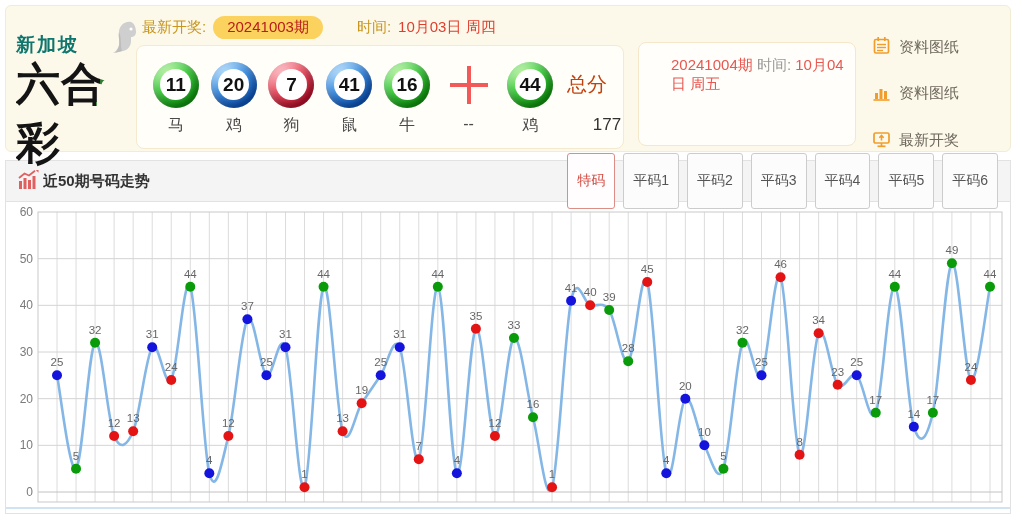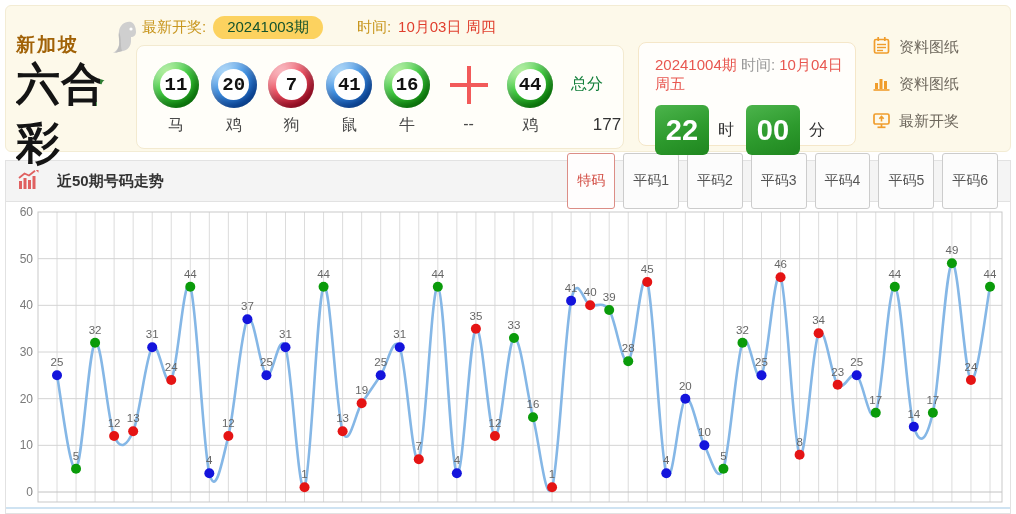--- a/index.html
+++ b/index.html
@@ -15,7 +15,7 @@
   .merlion{position:absolute;top:8px;right:-6px;}
   .col-center{width:488px;}
   .info-bar{height:30px;display:flex;align-items:center;font-size:15px;color:#c8961e;gap:7px;padding-left:6px;}
-  .pill{background:#fcd25f;border-radius:13px;padding:2px 14px;color:#14532d;}
+  .pill{background:#fcd25f;border-radius:13px;padding:2px 14px;color:#b91c1c;}
   .red-text{color:#e03e2d;}
   .info-gap{width:20px;}
   .balls-panel{margin-top:3px;background:#fffef9;border:1px solid #f3ead0;border-radius:8px;height:104px;

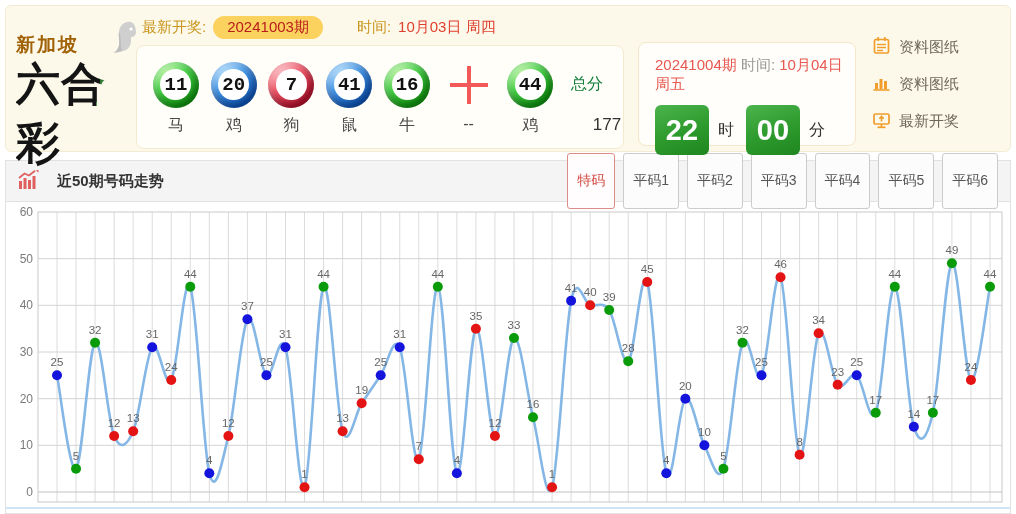--- a/index.html
+++ b/index.html
@@ -8,7 +8,7 @@
   .top-section{position:relative;margin:5px 5px 0 5px;height:147px;background:#fdf9ea;
     border:1px solid #f3ecd4;border-radius:6px;display:flex;box-sizing:border-box;padding:6px 8px 0 10px;}
   .logo{width:120px;position:relative;padding-top:20px;}
-  .logo-l1{font-size:19px;font-weight:bold;color:#a16207;letter-spacing:2px;}
+  .logo-l1{font-size:19px;font-weight:bold;color:#0f766e;letter-spacing:2px;}
   .logo-l2{font-size:44px;font-weight:bold;margin-top:-3px;letter-spacing:1px;
     background:linear-gradient(100deg,#141414 63%,#2e7d33 63%);
     -webkit-background-clip:text;background-clip:text;color:transparent;}

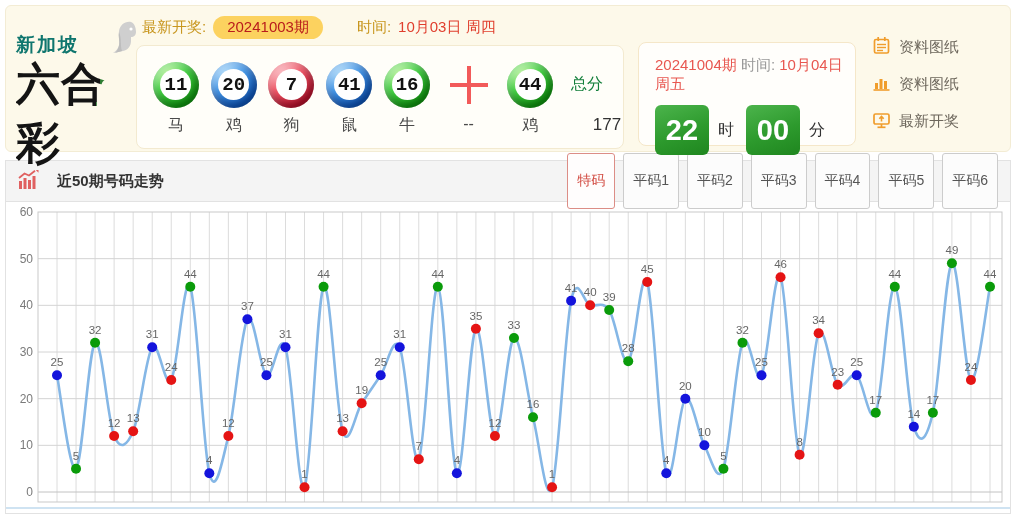--- a/index.html
+++ b/index.html
@@ -44,7 +44,7 @@
   .cd-block{width:54px;height:50px;border-radius:6px;background:linear-gradient(160deg,#4cb44c,#2d9a2d 55%,#1f861f);
     color:#fff;font-size:29px;font-weight:bold;display:flex;align-items:center;justify-content:center;}
   .cd-unit{margin:0 12px 0 9px;font-size:16px;color:#333;}
-  .col-links{margin-left:16px;padding-top:24px;display:flex;flex-direction:column;gap:15px;}
+  .col-links{margin-left:16px;padding-top:24px;display:flex;flex-direction:column;gap:15px;justify-content:space-between;}
   .side-link{display:flex;align-items:center;gap:8px;font-size:15px;color:#6d675c;cursor:pointer;white-space:nowrap;}
   
   .chart-section{margin:8px 5px 0 5px;border:1px solid #e2e2e2;background:#fff;}

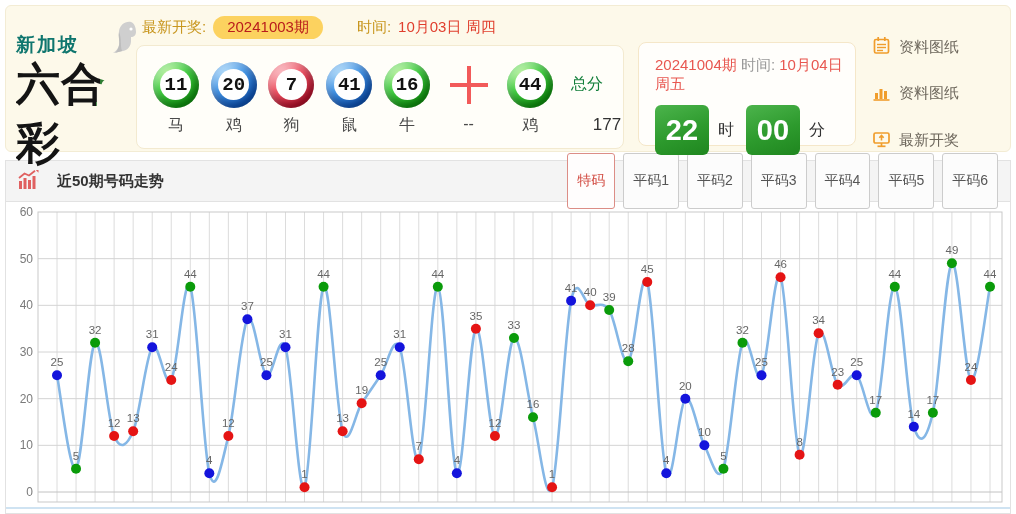--- a/index.html
+++ b/index.html
@@ -36,7 +36,7 @@
   .total-val{font-size:17px;color:#333;margin-left:40px;}
   .col-countdown{padding-top:30px;margin-left:14px;}
   .countdown-panel{width:218px;height:104px;background:#fffefb;border:1px solid #f5e7c9;border-radius:8px;
-    box-sizing:border-box;padding:13px 0 0 16px;}
+    box-sizing:border-box;padding:13px 0 0 32px;}
   .cd-line1{font-size:15px;}
   .cd-issue,.cd-date{color:#e85750;}
   .cd-tl{color:#999;}

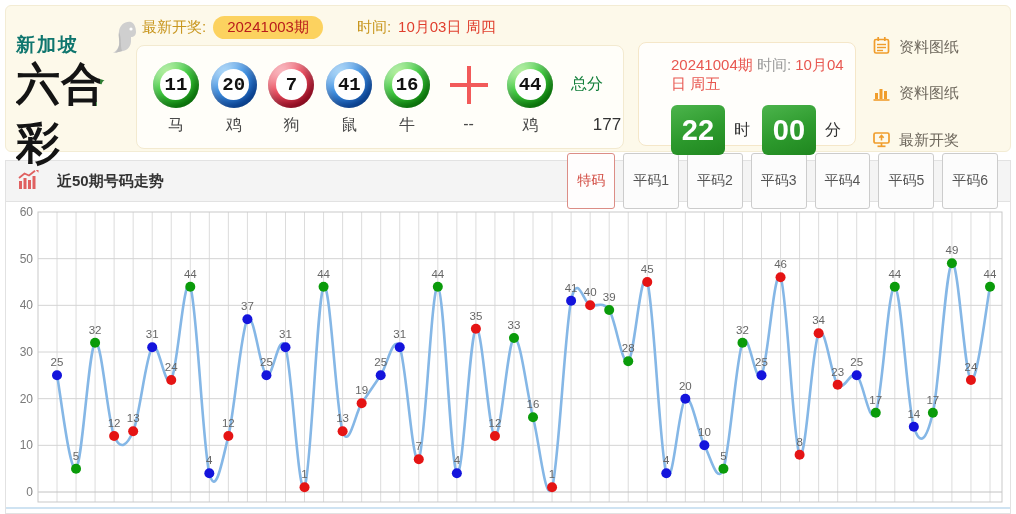--- a/index.html
+++ b/index.html
@@ -21,7 +21,7 @@
   .balls-panel{margin-top:3px;background:#fffef9;border:1px solid #f3ead0;border-radius:8px;height:104px;
     display:flex;align-items:center;padding:0 8px 0 10px;box-sizing:border-box;}
   .ball-cell{width:62px;display:flex;flex-direction:column;align-items:center;}
-  .cell-top{height:48px;display:flex;align-items:center;justify-content:center;font-family:Liberation Mono, monospace;}
+  .cell-top{height:48px;display:flex;align-items:center;justify-content:center;}
   .cell-bottom{margin-top:6px;font-size:16px;color:#4a4a4a;height:19px;}
   .ball{width:46px;height:46px;border-radius:50%;display:flex;align-items:center;justify-content:center;
     box-shadow:inset -4px -6px 9px rgba(0,0,0,.28), inset 3px 4px 6px rgba(255,255,255,.35);}

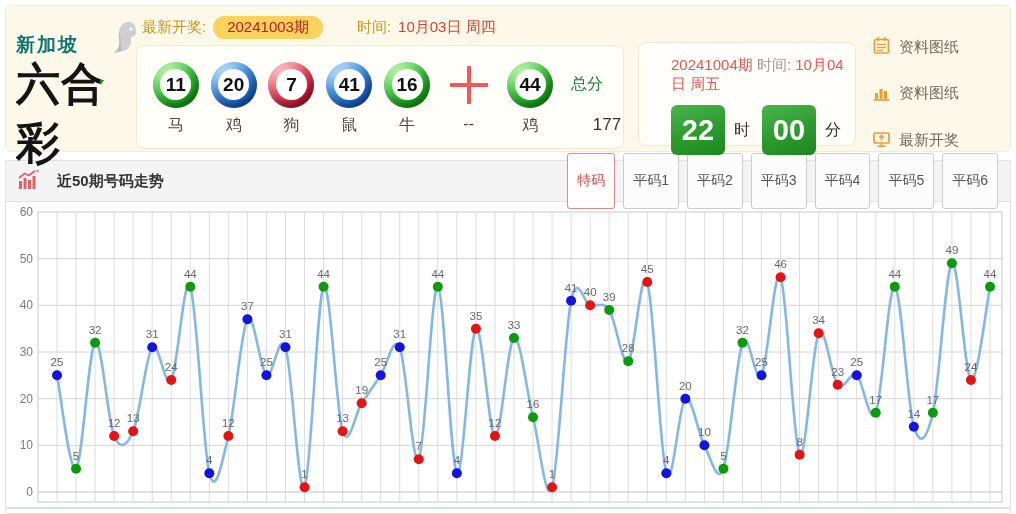--- a/index.html
+++ b/index.html
@@ -32,7 +32,7 @@
   .ball.red{background:radial-gradient(circle at 35% 28%,#fbc6cc,#ef5566 40%,#c0132f 72%,#990e26);}
   .plus-cell{width:70px;}
   .total-cell{width:56px;}
-  .total-top{font-size:16px;color:#15803d;}
+  .total-top{font-size:20px;color:#c2410c;}
   .total-val{font-size:17px;color:#333;margin-left:40px;}
   .col-countdown{padding-top:30px;margin-left:14px;}
   .countdown-panel{width:218px;height:104px;background:#fffefb;border:1px solid #f5e7c9;border-radius:8px;

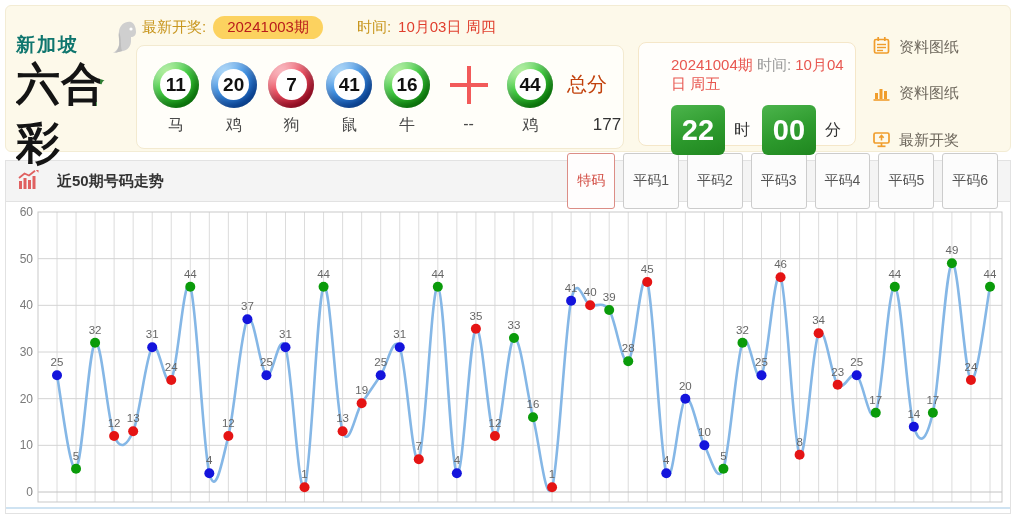--- a/index.html
+++ b/index.html
@@ -150,12 +150,6 @@
         <span class="cd-issue">20241004期</span>
         <span class="cd-tl">时间:</span>
         <span class="cd-date">10月04日 周五</span>
-      </div>
-      <div class="cd-line2">
-        <span class="cd-block">22</span>
-        <span class="cd-unit">时</span>
-        <span class="cd-block">00</span>
-        <span class="cd-unit">分</span>
       </div>
     </div>
   </div>

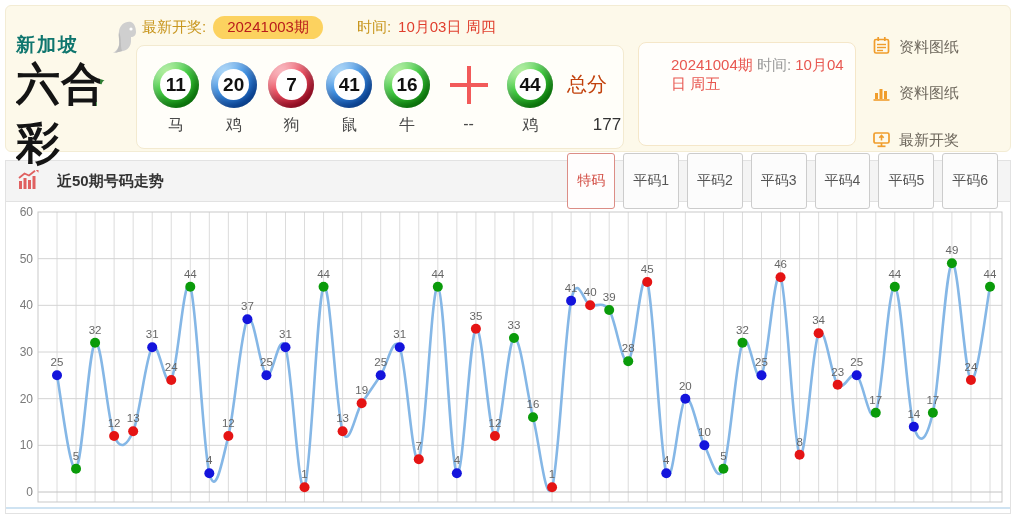--- a/index.html
+++ b/index.html
@@ -49,7 +49,7 @@
   
   .chart-section{margin:8px 5px 0 5px;border:1px solid #e2e2e2;background:#fff;}
   .chart-header{height:40px;background:#f4f4f4;border-bottom:1px solid #e2e2e2;display:flex;align-items:center;padding:0 12px;}
-  .chart-title{font-size:15px;color:#333;margin-left:18px;font-weight:bold;}
+  .chart-title{font-size:15px;color:#333;margin-left:4px;font-weight:bold;}
   .tabs{margin-left:auto;display:flex;gap:8px;}
   .tab{font-size:14px;color:#555;background:#fcfcfc;border:1px solid #ccc;border-radius:3px;padding:18px 9px;cursor:pointer;}
   .tab.active{color:#d24b42;border-color:#dc8d86;background:#fffdfd;}

